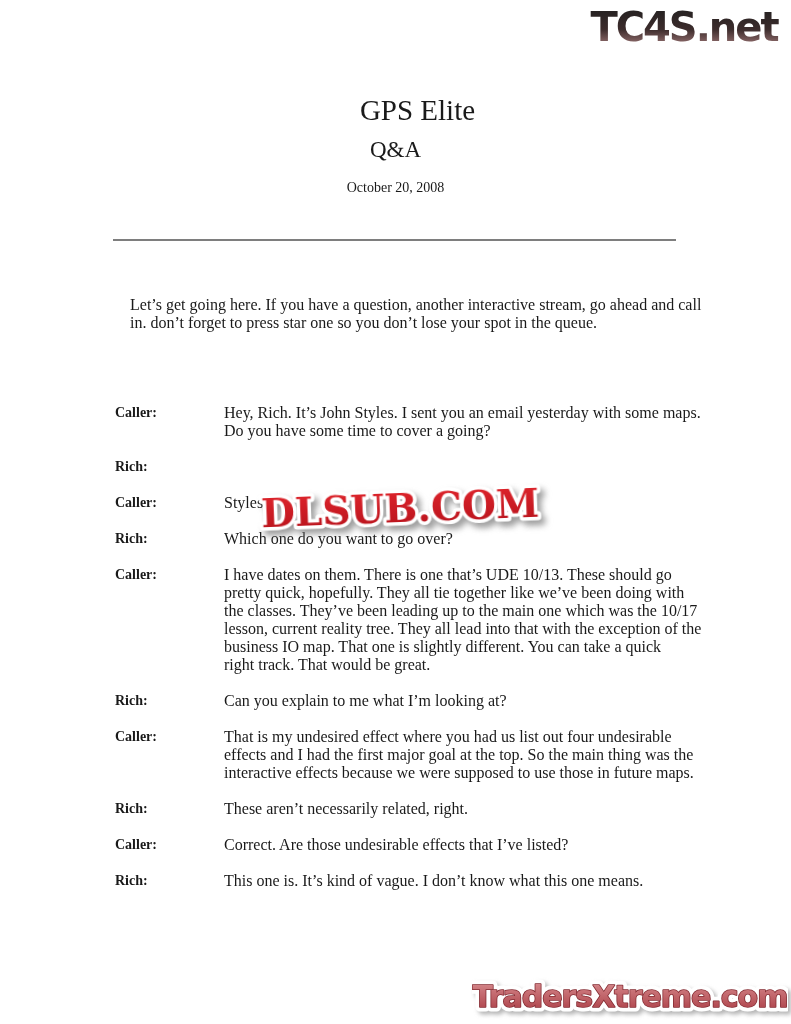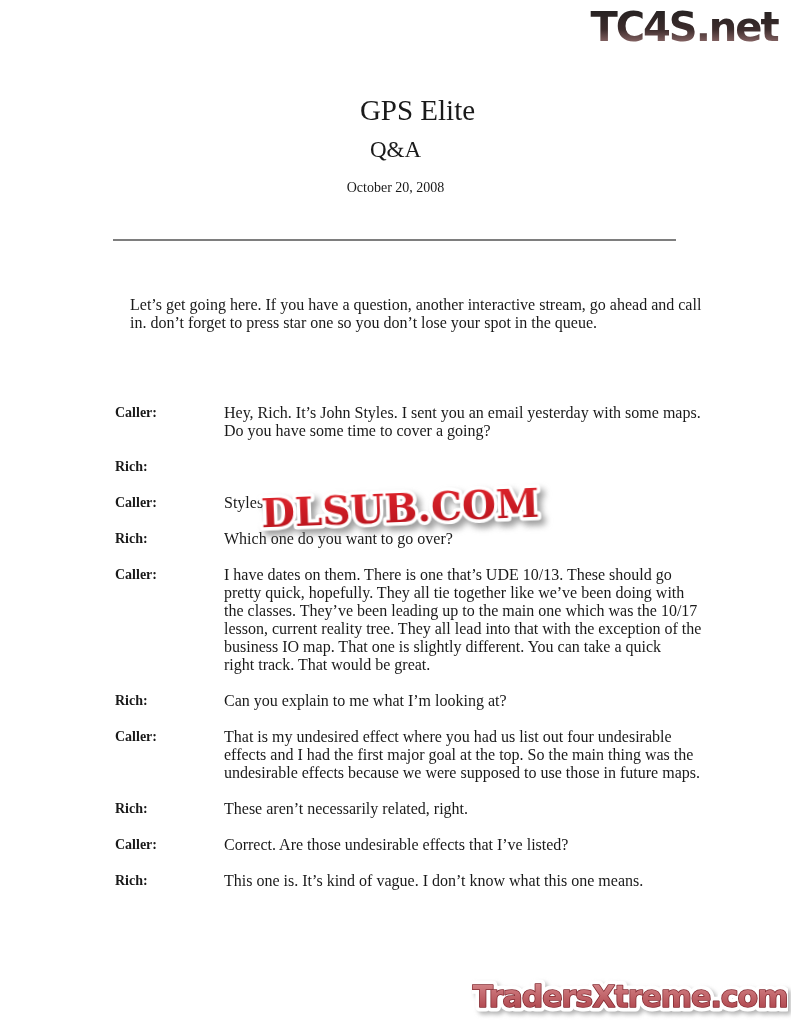--- a/index.html
+++ b/index.html
@@ -127,7 +127,7 @@
     <div class="text">
         <div class="line">That is my undesired effect where you had us list out four undesirable</div>
         <div class="line">effects and I had the first major goal at the top. So the main thing was the</div>
-        <div class="line">undesirable effects because we were supposed to use those in future maps.</div>
+        <div class="line">interactive effects because we were supposed to use those in future maps.</div>
       </div>
   </div>
     <div class="row">

